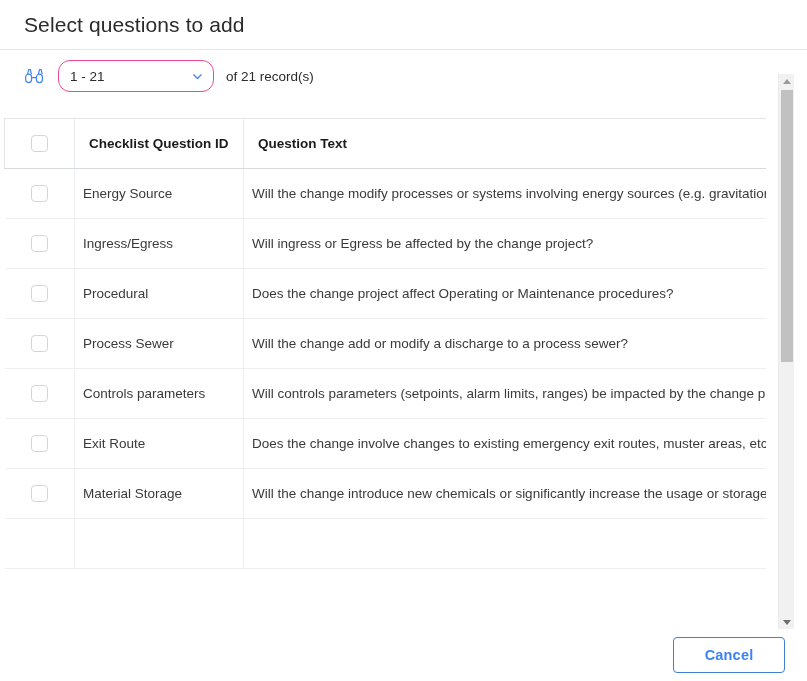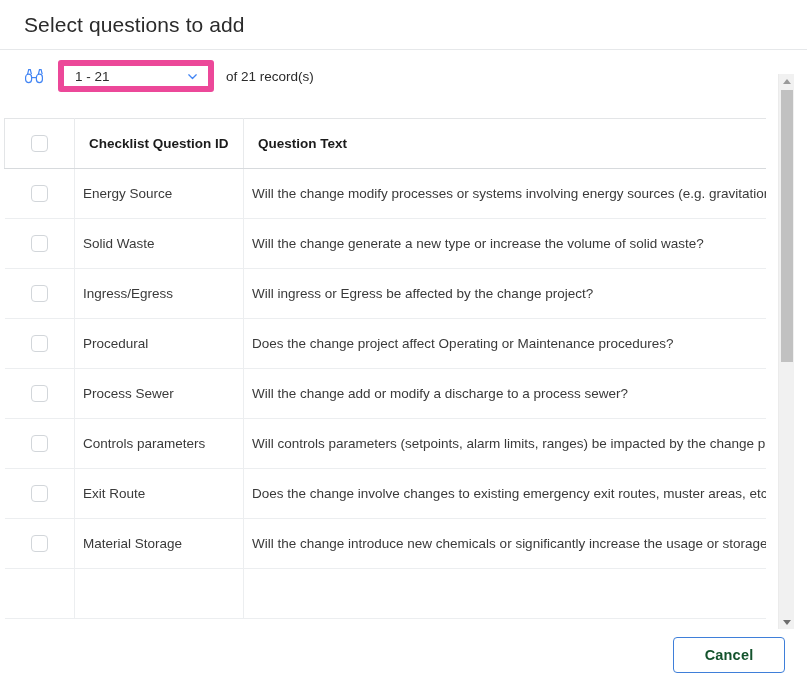--- a/index.html
+++ b/index.html
@@ -53,8 +53,8 @@
     width: 156px;
     height: 32px;
     box-sizing: border-box;
-    border: 6px solid #ec4899;
-    border-radius: 3px;
+    border: 1px solid #ec4899;
+    border-radius: 12px;
     background: #ffffff;
     display: flex;
     align-items: center;

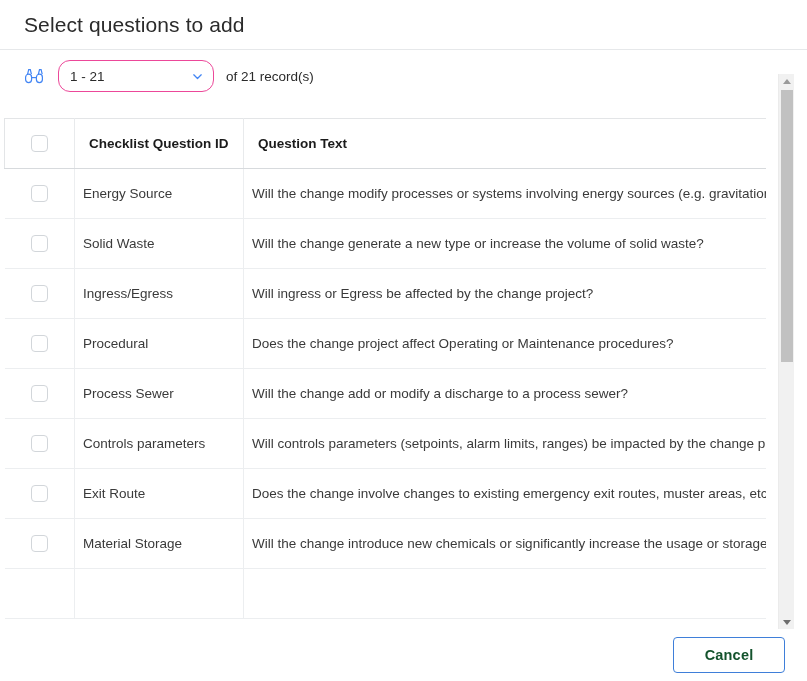--- a/index.html
+++ b/index.html
@@ -283,13 +283,6 @@
         <td class="td-check">
           <span class="cb"></span>
         </td>
-        <td>Solid Waste</td>
-        <td class="td-text">Will the change generate a new type or increase the volume of solid waste?</td>
-      </tr>
-      <tr>
-        <td class="td-check">
-          <span class="cb"></span>
-        </td>
         <td>Ingress/Egress</td>
         <td class="td-text">Will ingress or Egress be affected by the change project?</td>
       </tr>

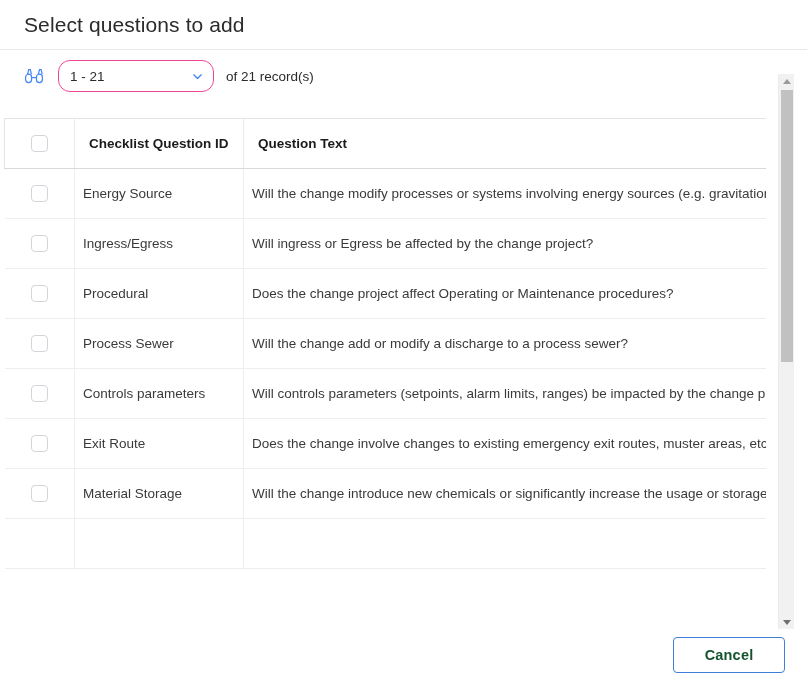--- a/index.html
+++ b/index.html
@@ -216,7 +216,7 @@
     border: 1px solid #3f7fd9;
     border-radius: 4px;
     background: #ffffff;
-    color: #14532d;
+    color: #3b82f6;
     font-family: "Liberation Sans", sans-serif;
     font-size: 14.5px;
     font-weight: bold;

